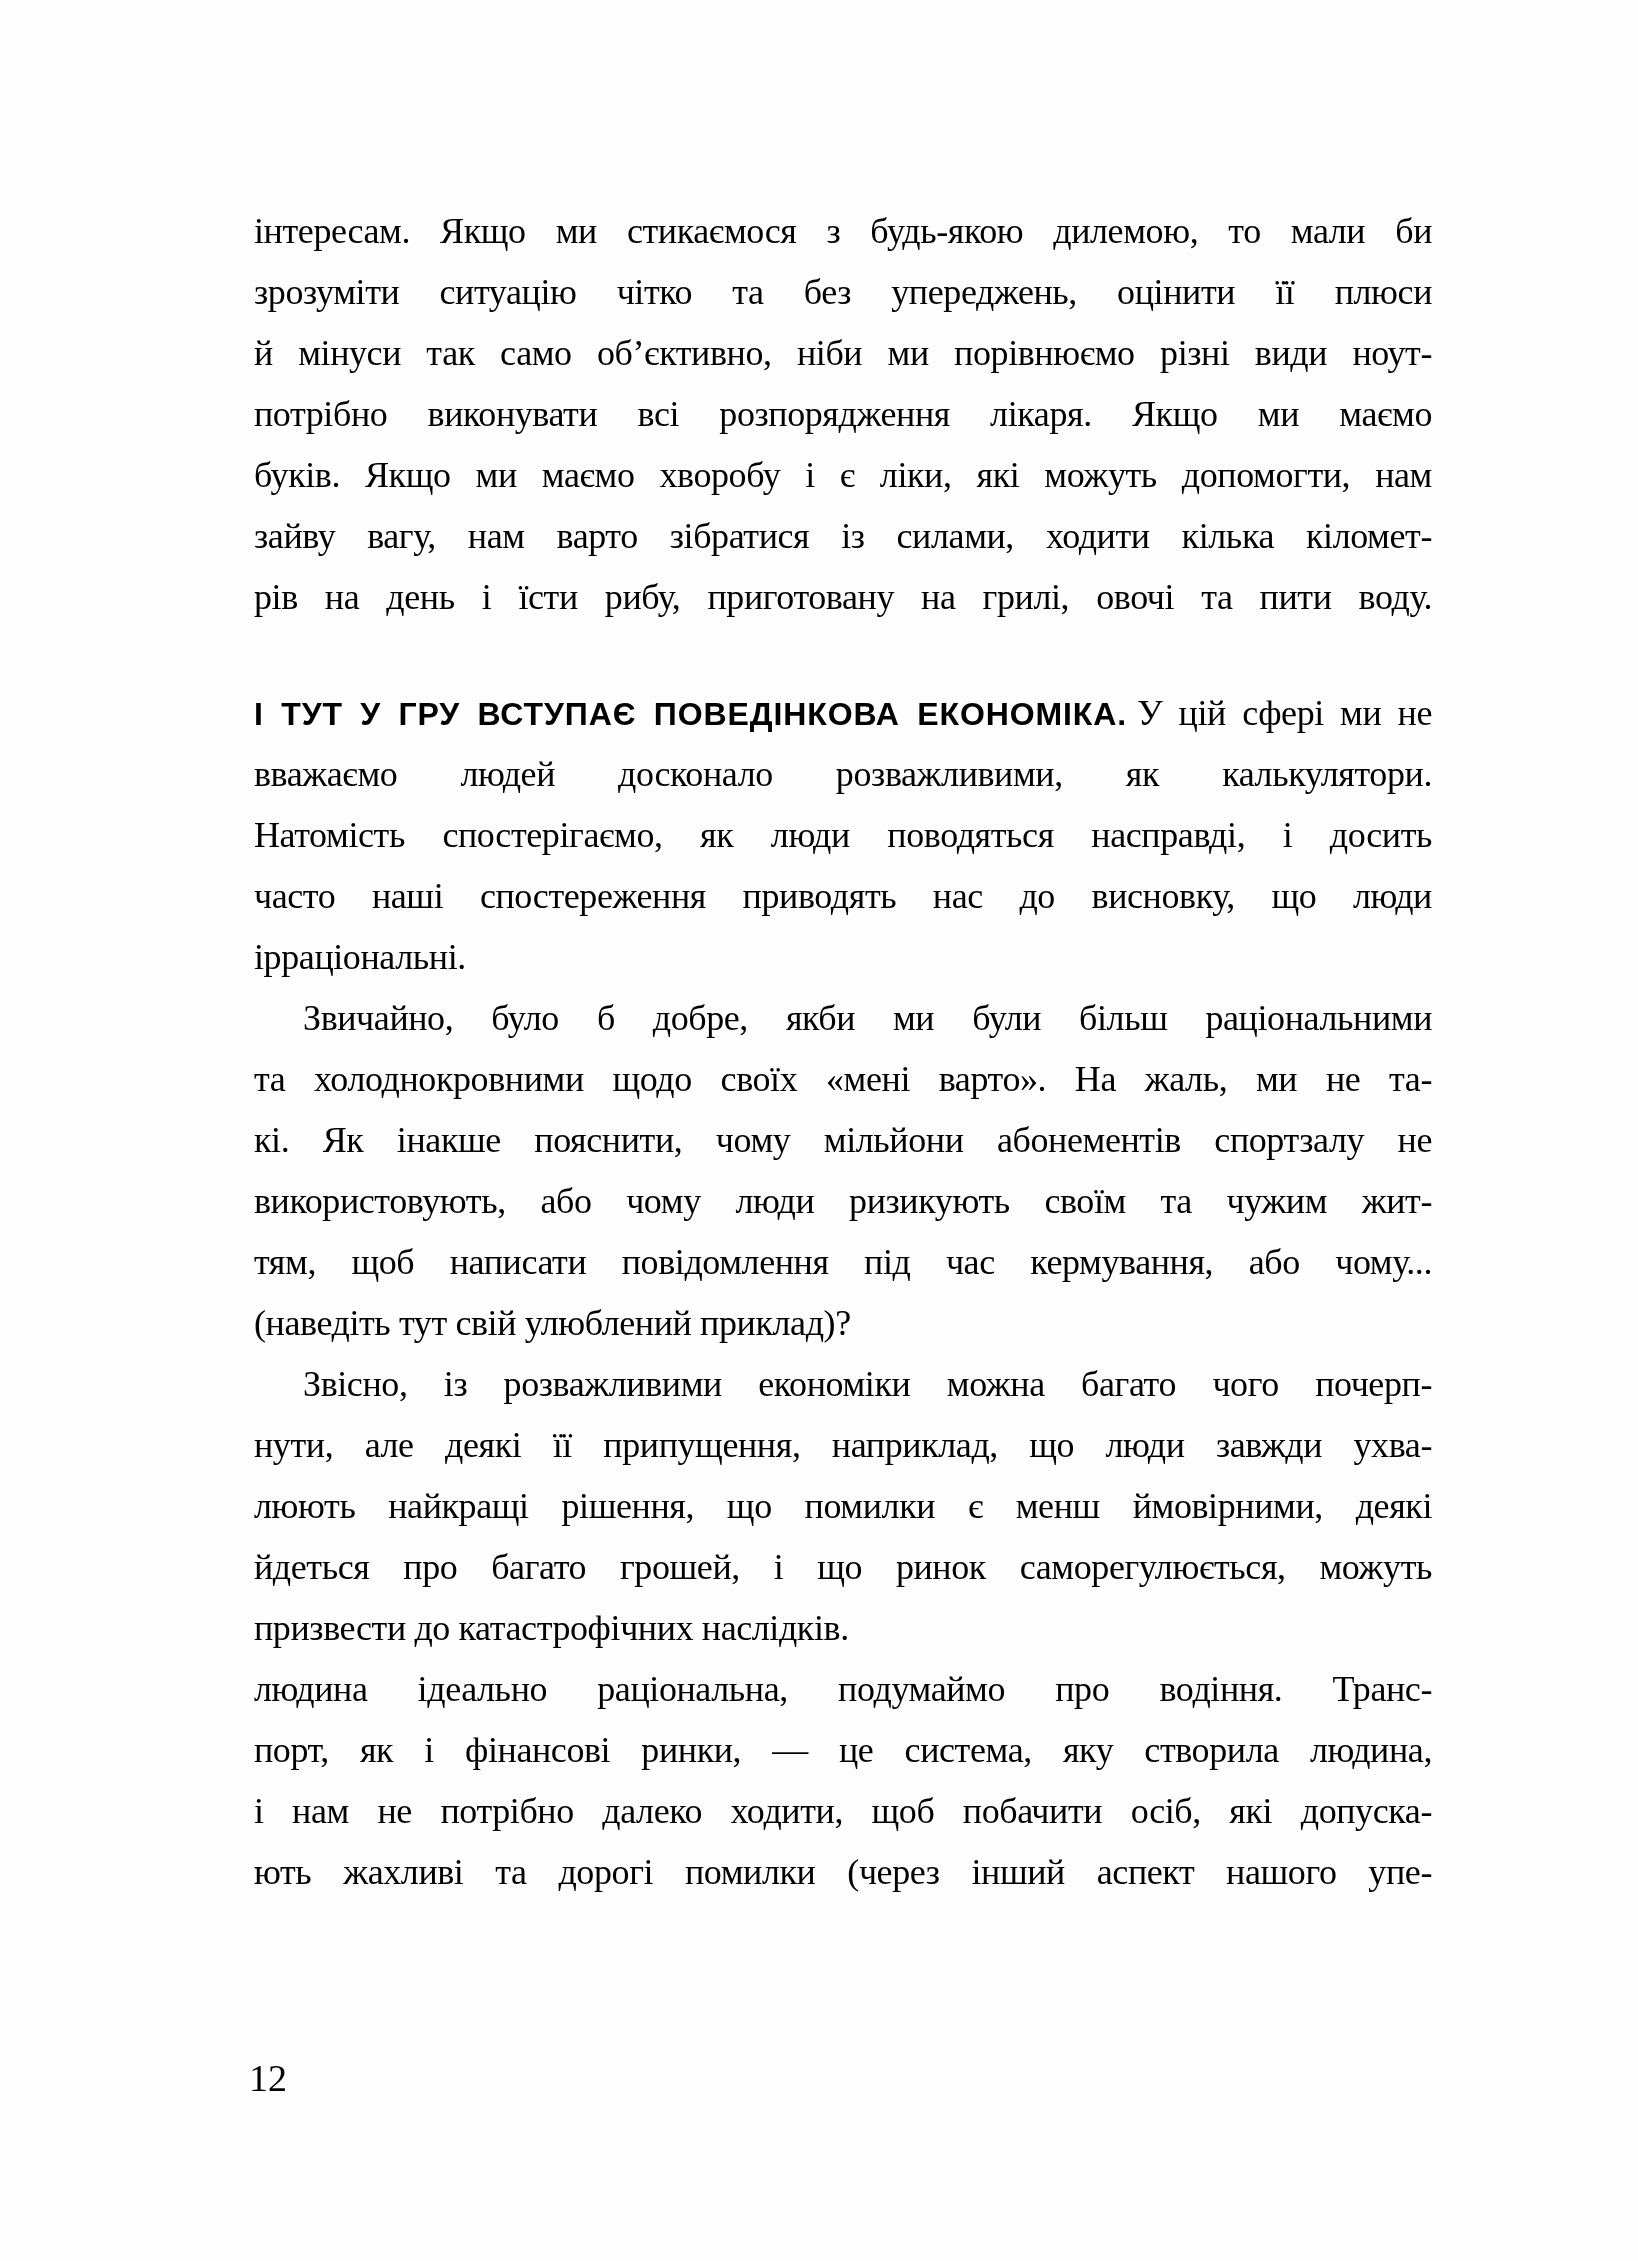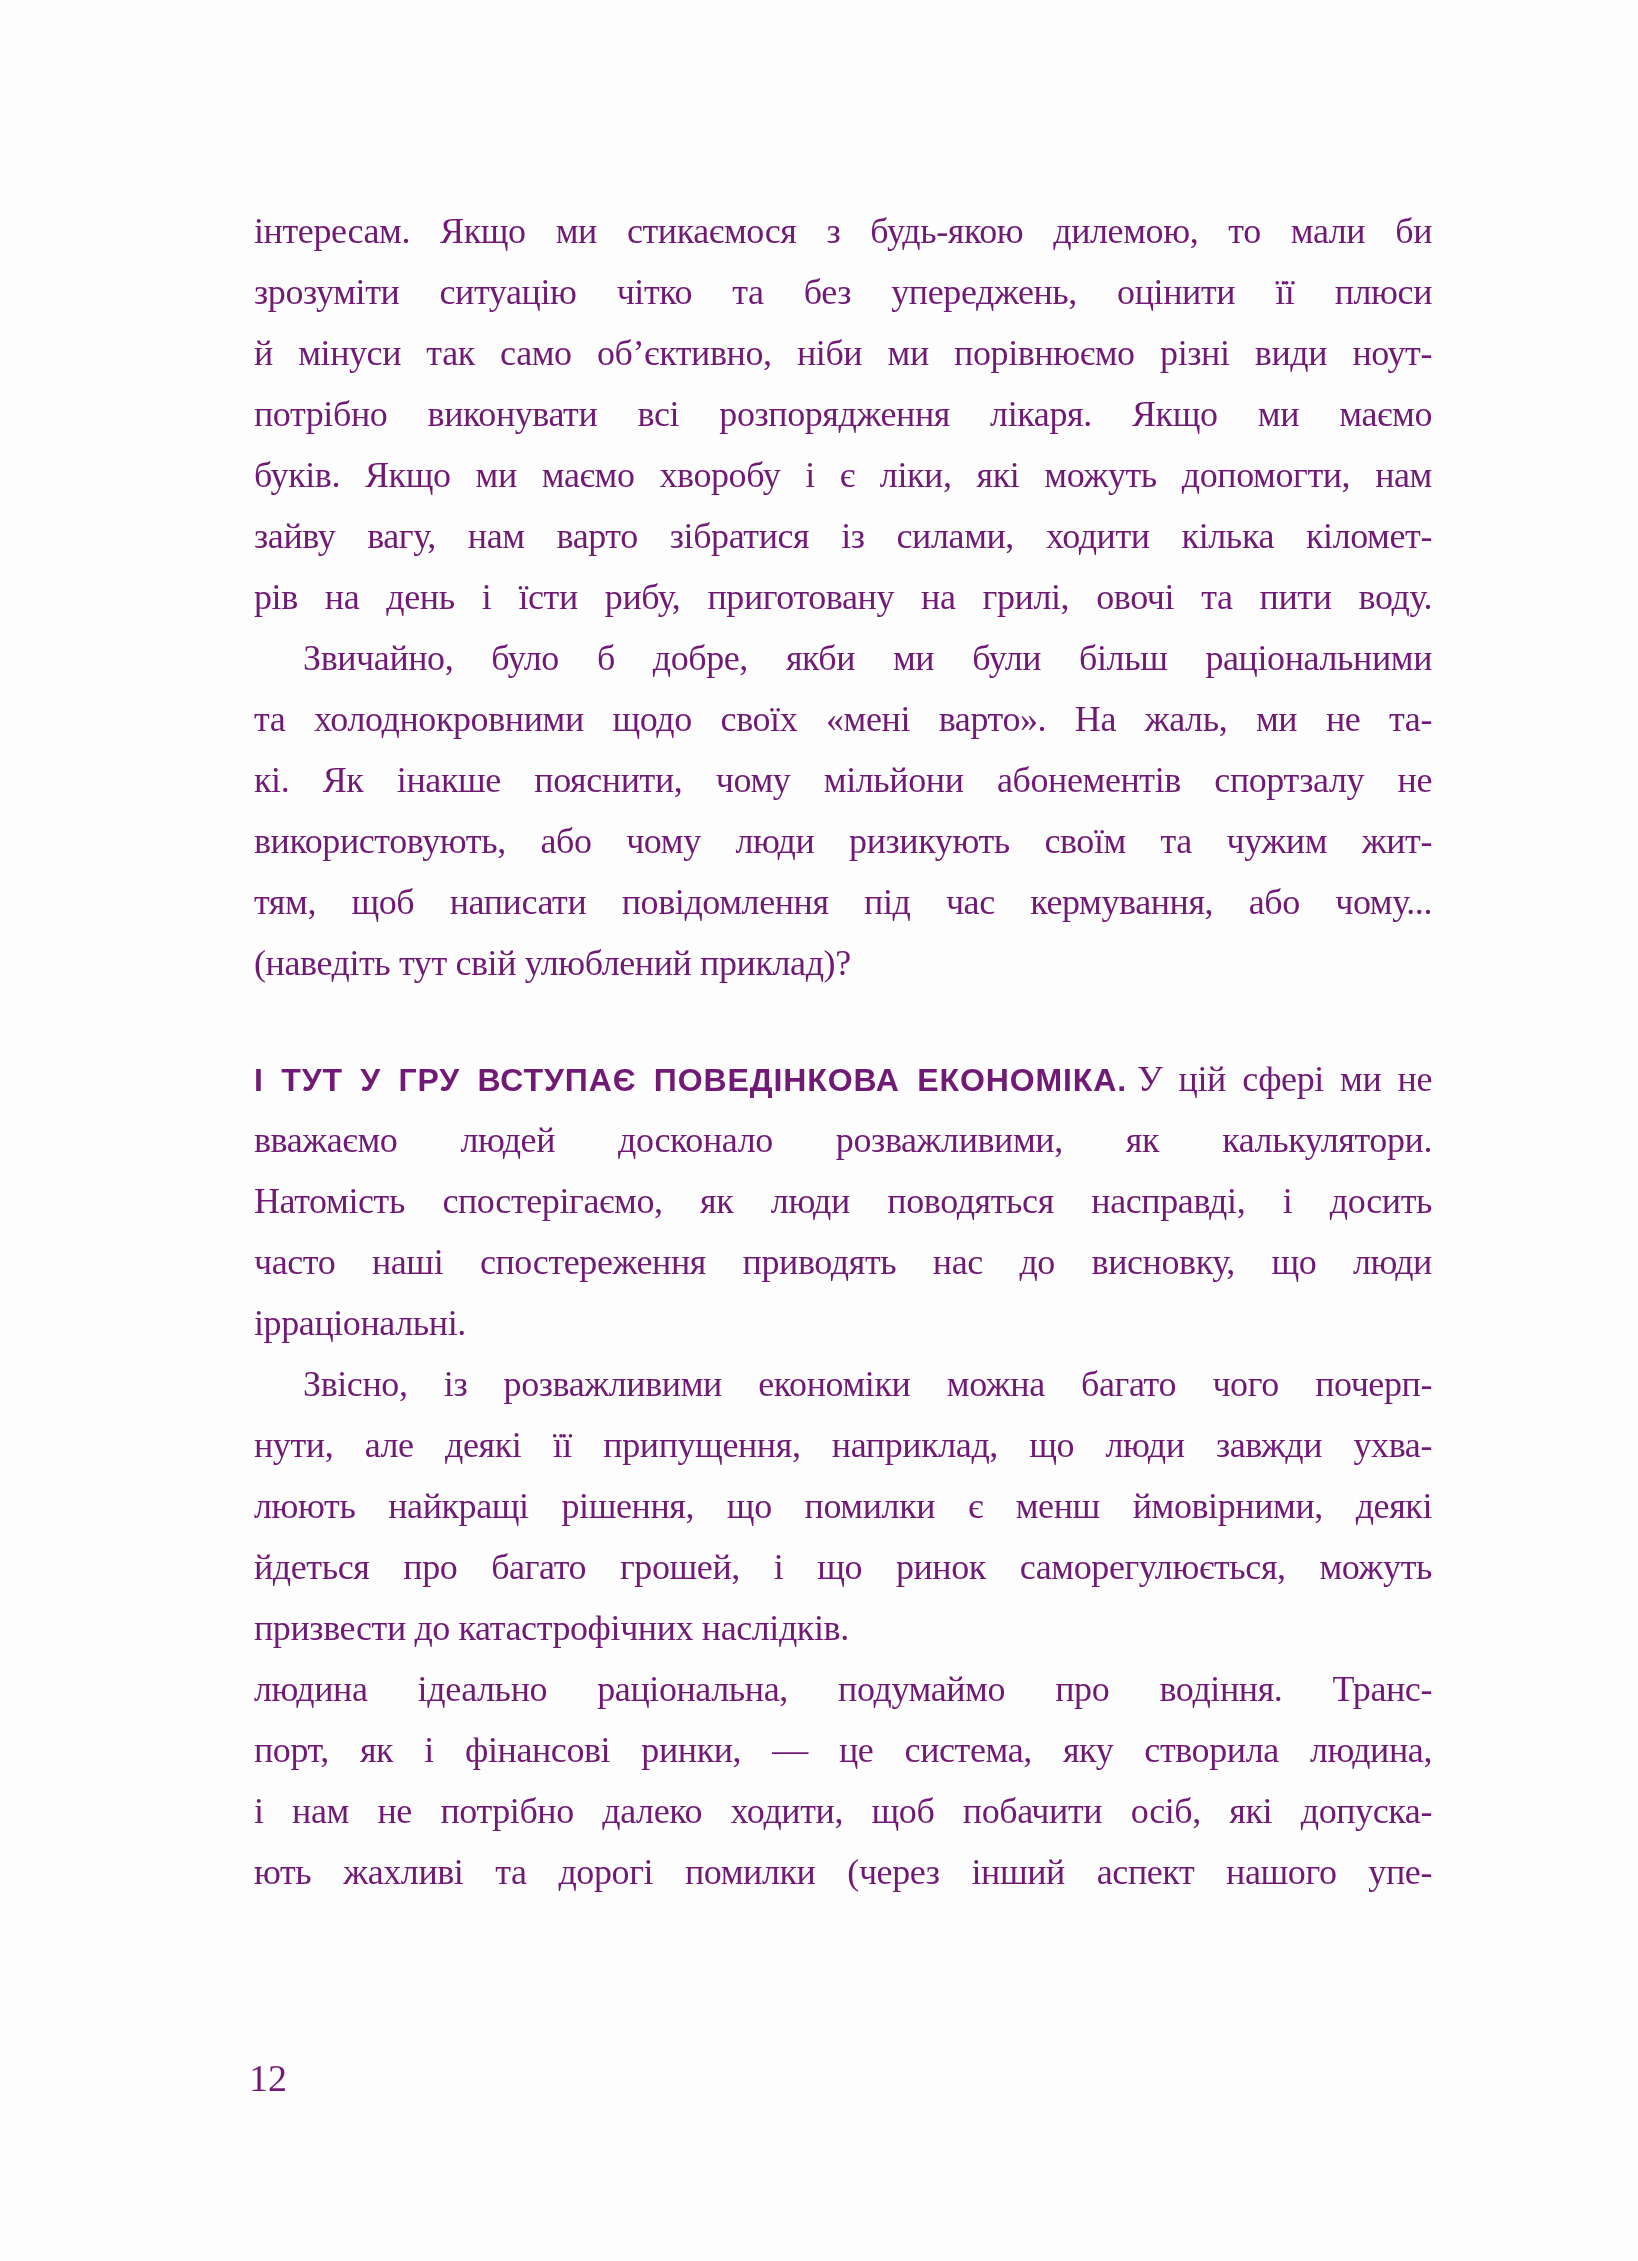--- a/index.html
+++ b/index.html
@@ -12,7 +12,7 @@
     width: 1638px;
     height: 2261px;
     background: #fdfdfd;
-    color: #701a75;
+    color: #000000;
     font-family: "Liberation Serif", "DejaVu Serif", serif;
     overflow: hidden;
   }

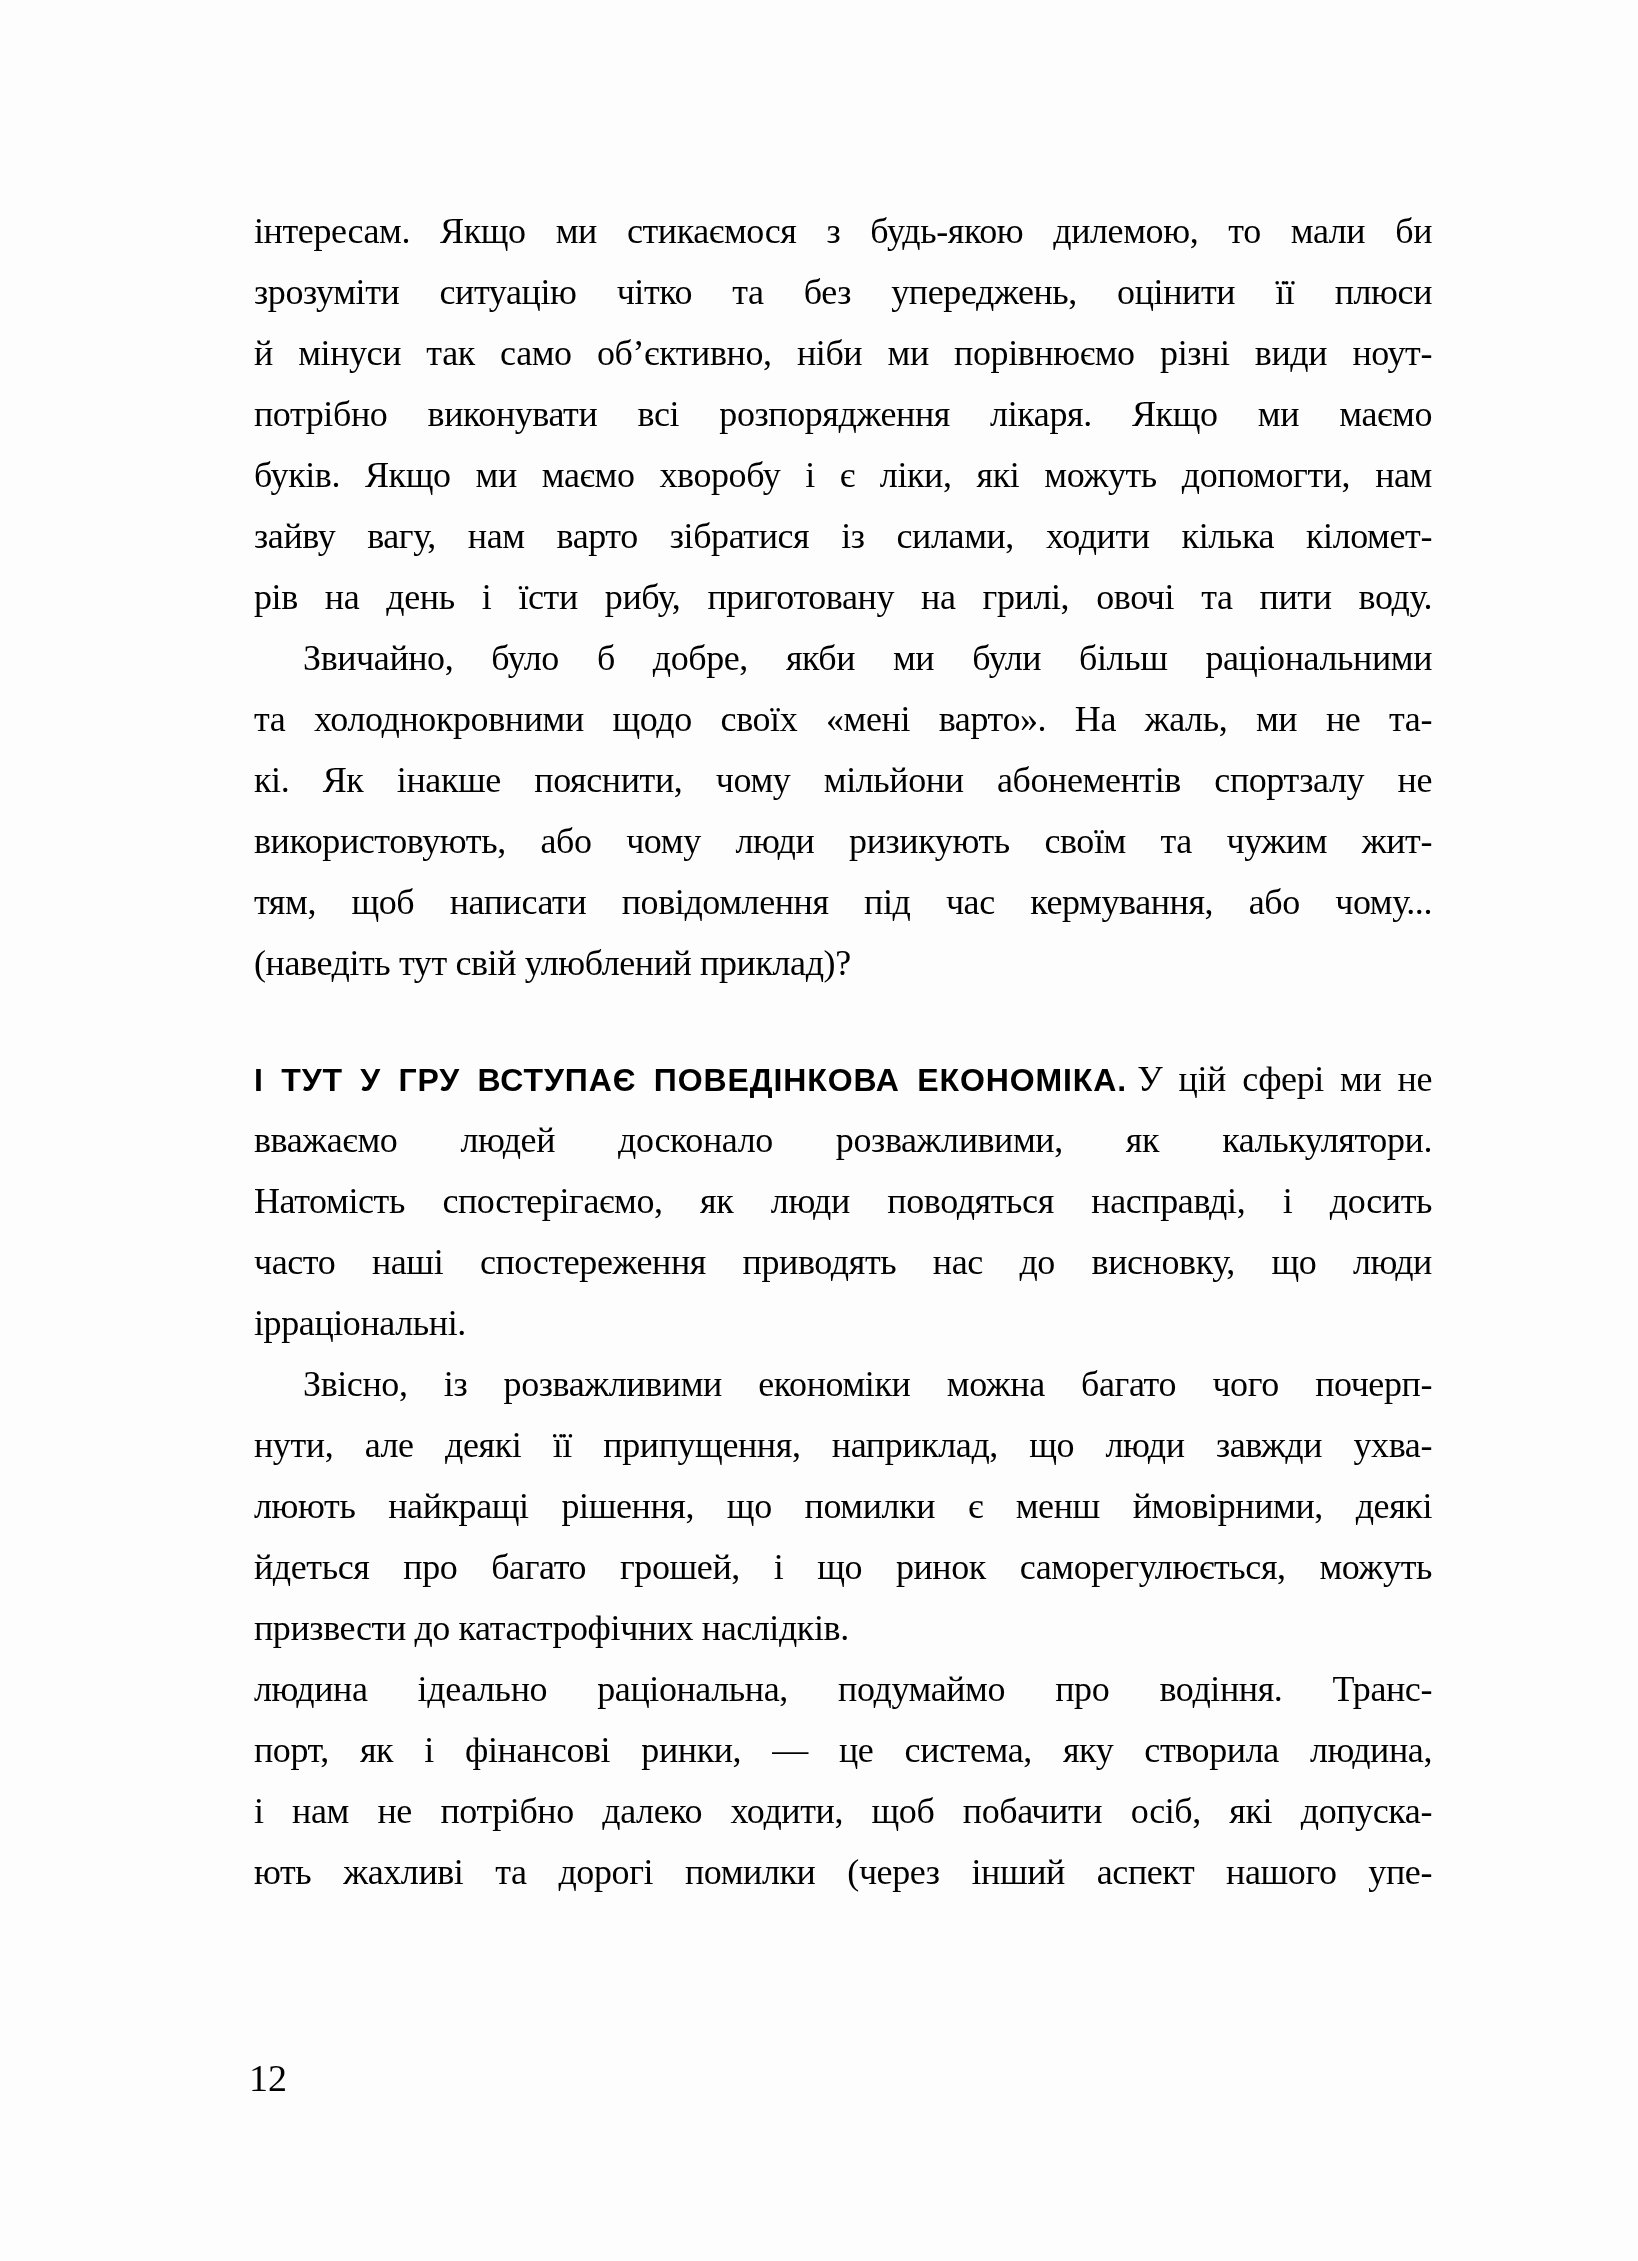--- a/index.html
+++ b/index.html
@@ -70,15 +70,6 @@
       <div class="line">рів на день і їсти рибу, приготовану на грилі, овочі та пити воду.</div>
     </div>
 
-    <div class="para">
-      <div class="line indent">Звичайно, було б добре, якби ми були більш раціональними</div>
-      <div class="line">та холоднокровними щодо своїх «мені варто». На жаль, ми не та-</div>
-      <div class="line">кі. Як інакше пояснити, чому мільйони абонементів спортзалу не</div>
-      <div class="line">використовують, або чому люди ризикують своїм та чужим жит-</div>
-      <div class="line">тям, щоб написати повідомлення під час кермування, або чому...</div>
-      <div class="line left">(наведіть тут свій улюблений приклад)?</div>
-    </div>
-
     <div class="para section-gap">
       <div class="line">
         <span class="bold-lead">І ТУТ У ГРУ ВСТУПАЄ ПОВЕДІНКОВА ЕКОНОМІКА.</span><span>У цій сфері ми не</span>
@@ -87,6 +78,15 @@
       <div class="line">Натомість спостерігаємо, як люди поводяться насправді, і досить</div>
       <div class="line">часто наші спостереження приводять нас до висновку, що люди</div>
       <div class="line left">ірраціональні.</div>
+    </div>
+
+    <div class="para">
+      <div class="line indent">Звичайно, було б добре, якби ми були більш раціональними</div>
+      <div class="line">та холоднокровними щодо своїх «мені варто». На жаль, ми не та-</div>
+      <div class="line">кі. Як інакше пояснити, чому мільйони абонементів спортзалу не</div>
+      <div class="line">використовують, або чому люди ризикують своїм та чужим жит-</div>
+      <div class="line">тям, щоб написати повідомлення під час кермування, або чому...</div>
+      <div class="line left">(наведіть тут свій улюблений приклад)?</div>
     </div>
 
     <div class="para">

